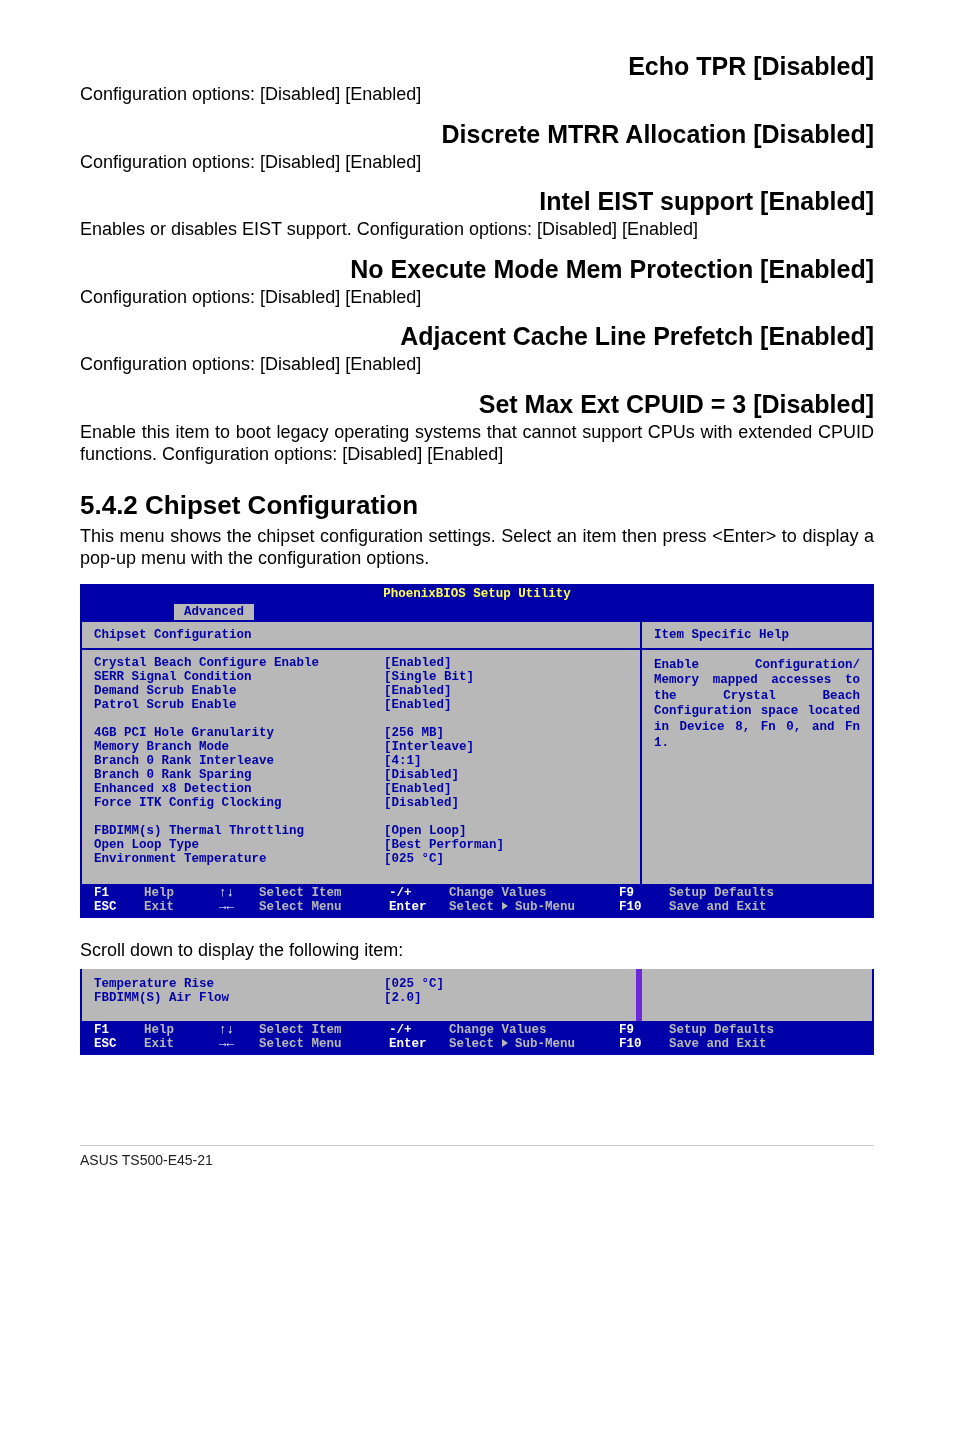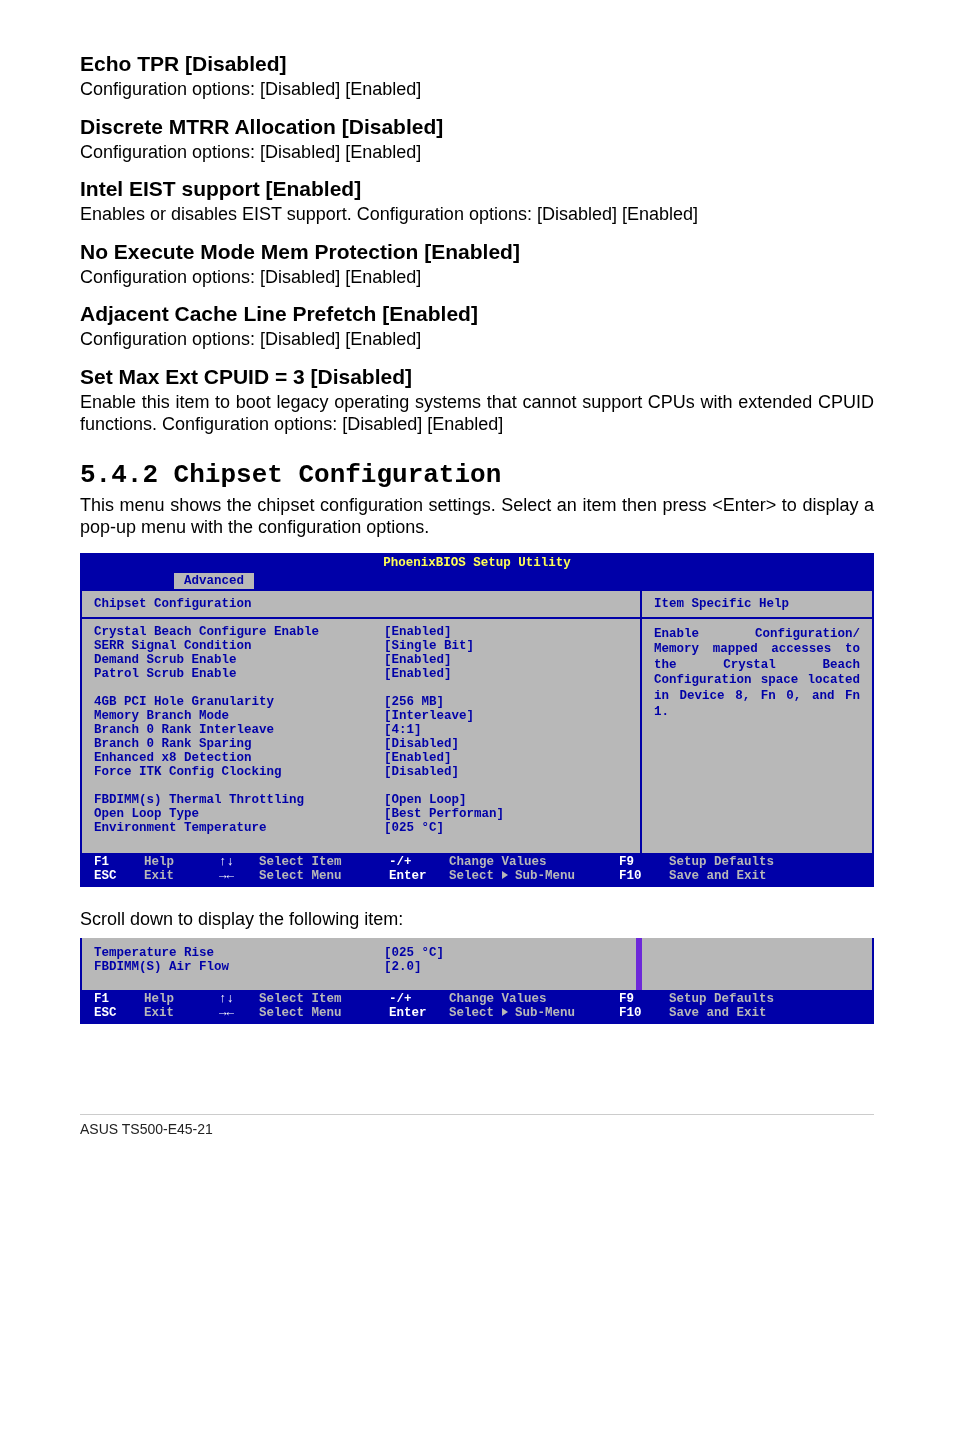--- a/index.html
+++ b/index.html
@@ -15,10 +15,10 @@
     text-align: justify;
   }
   h3.setting-title {
-    font-size: 21px;
+    font-size: 25px;
     font-weight: bold;
     margin: 12px 0 0 0;
-    text-align: left;
+    text-align: right;
   }
   p.desc {
     font-size: 18px;

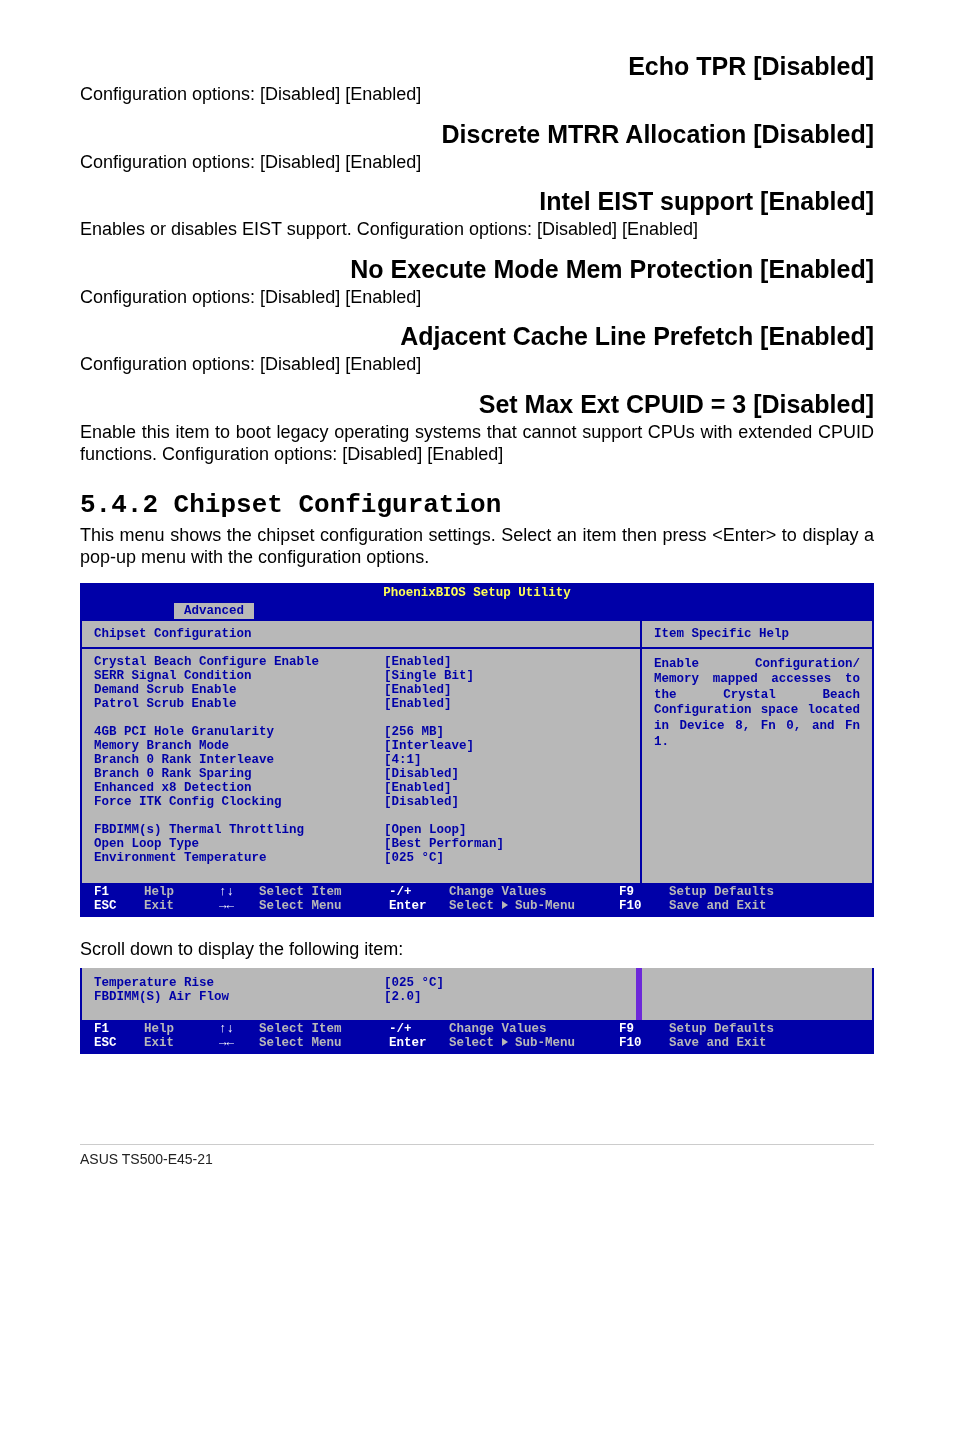--- a/index.html
+++ b/index.html
@@ -31,7 +31,6 @@
     font-weight: bold;
     margin: 24px 0 4px 0;
     text-align: left;
-    font-family: Liberation Mono, monospace;
   }
 
   

